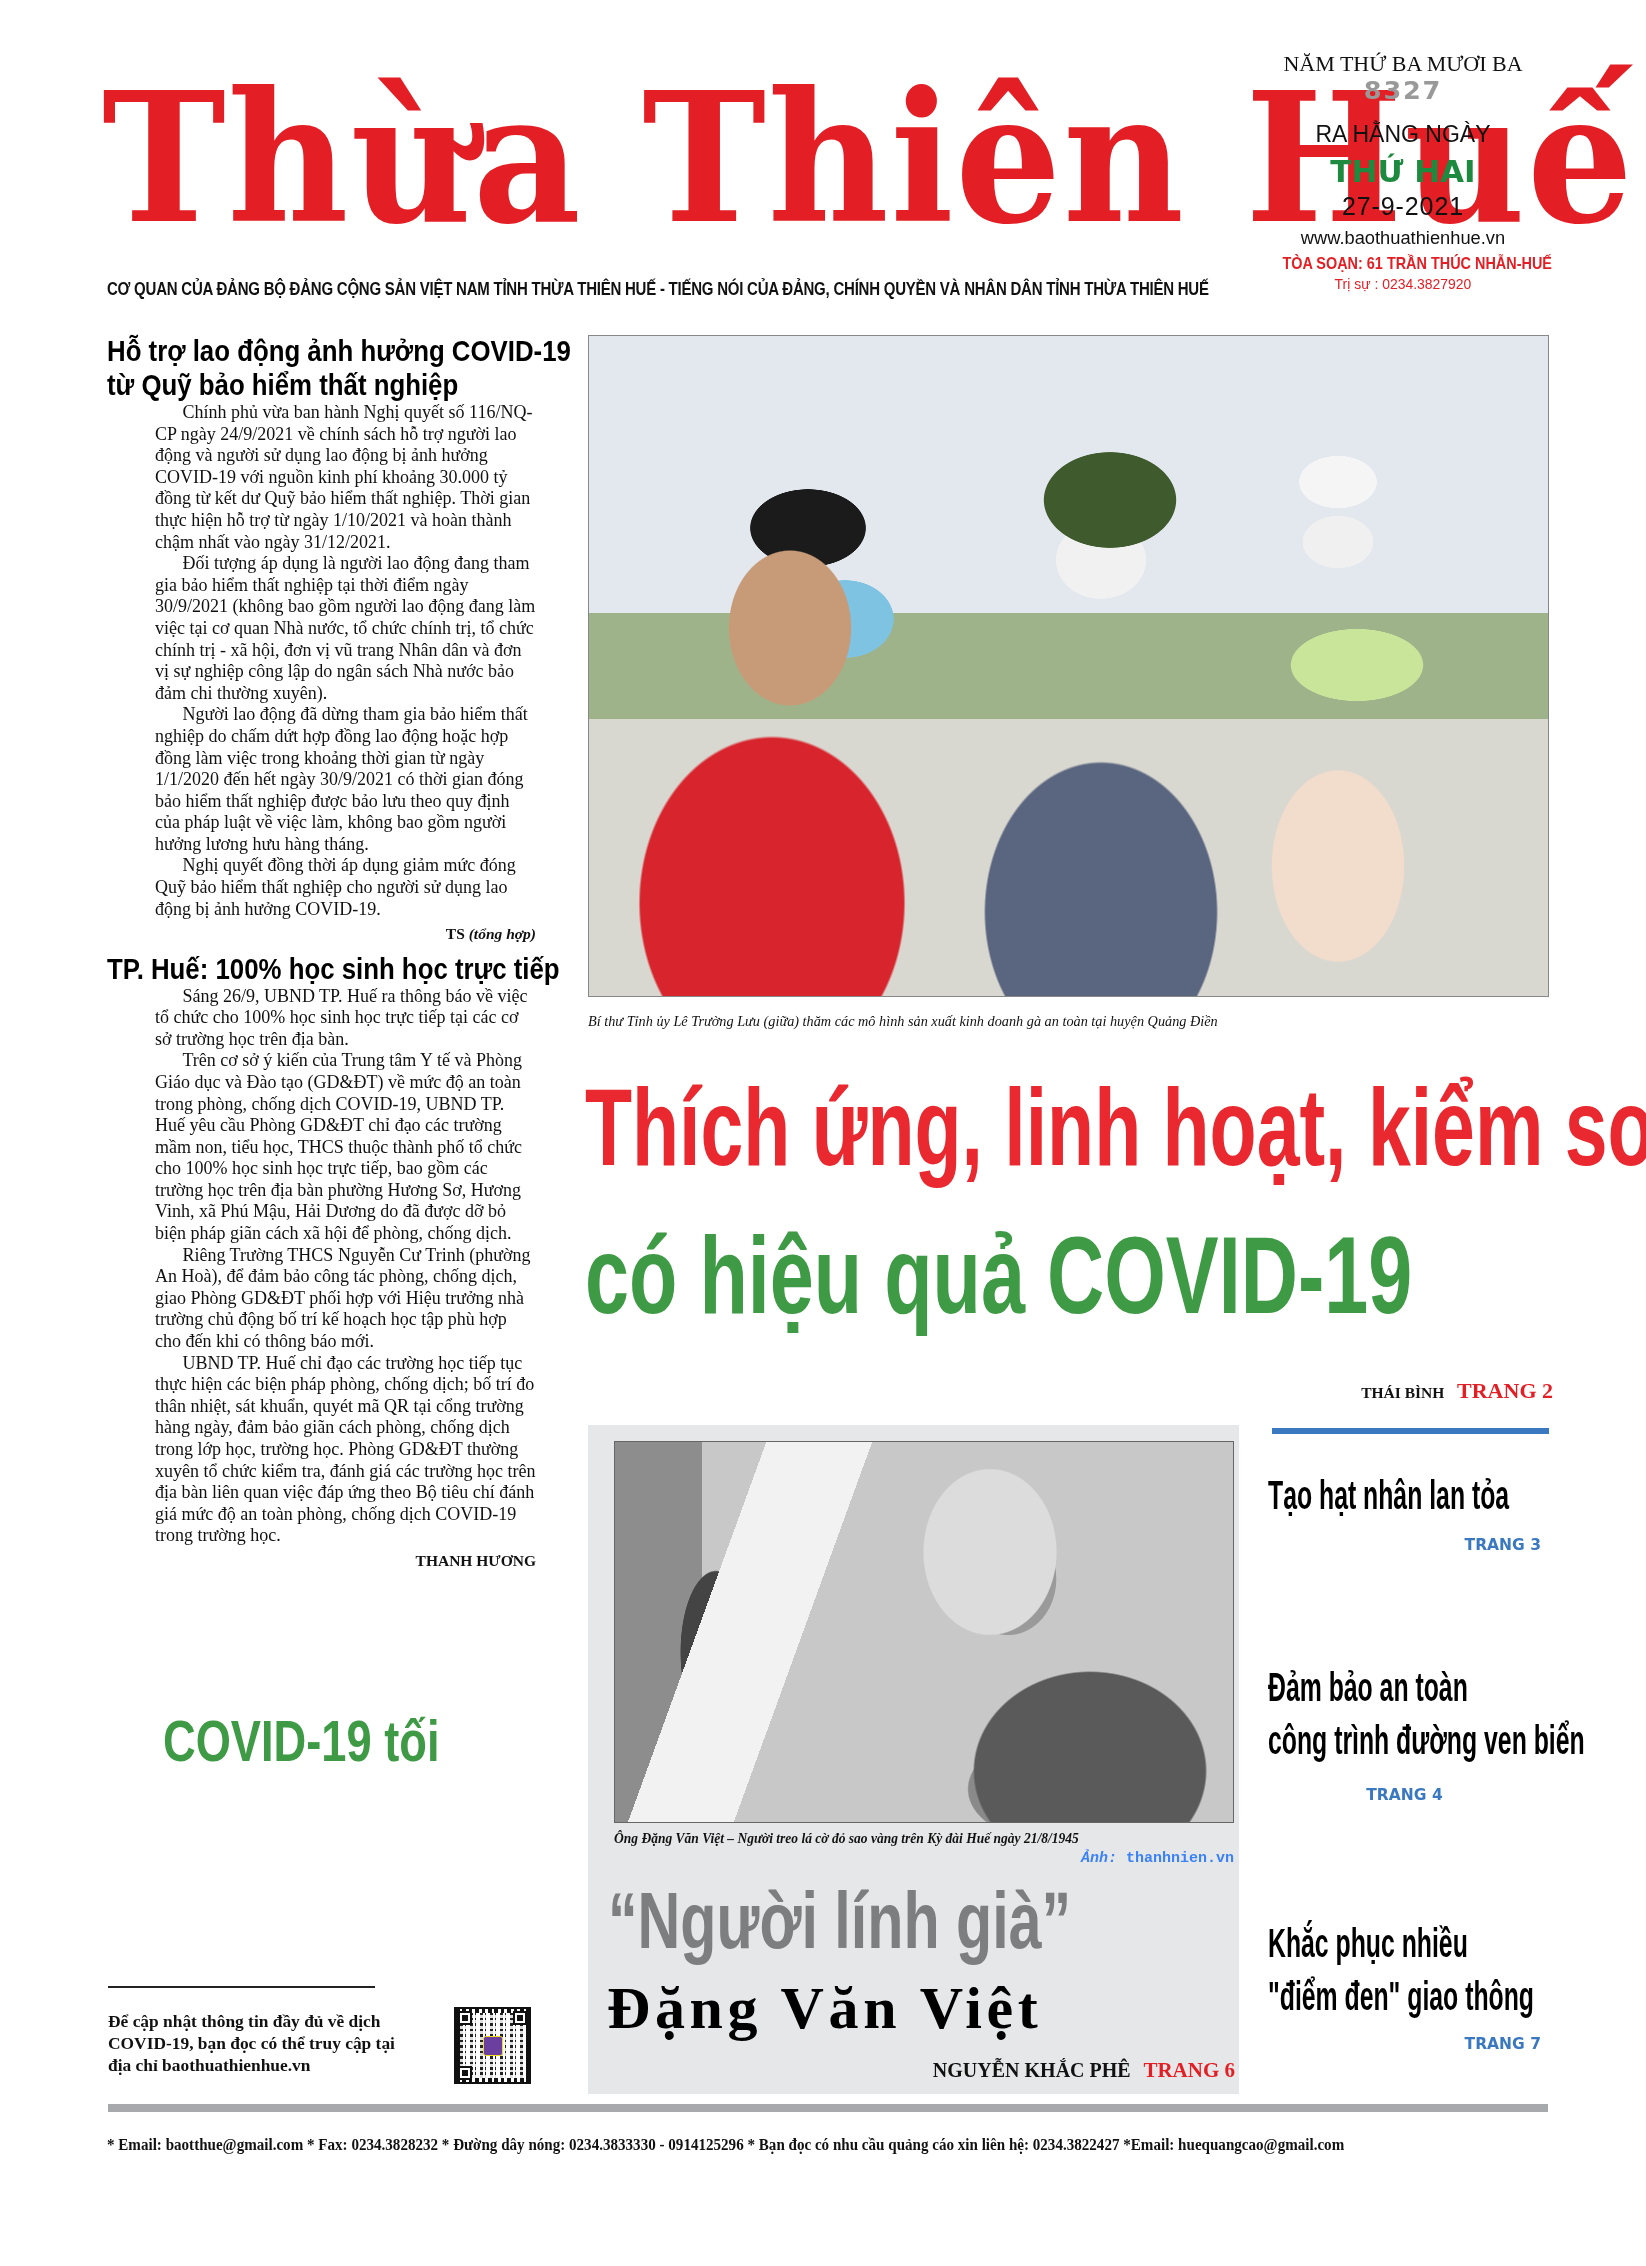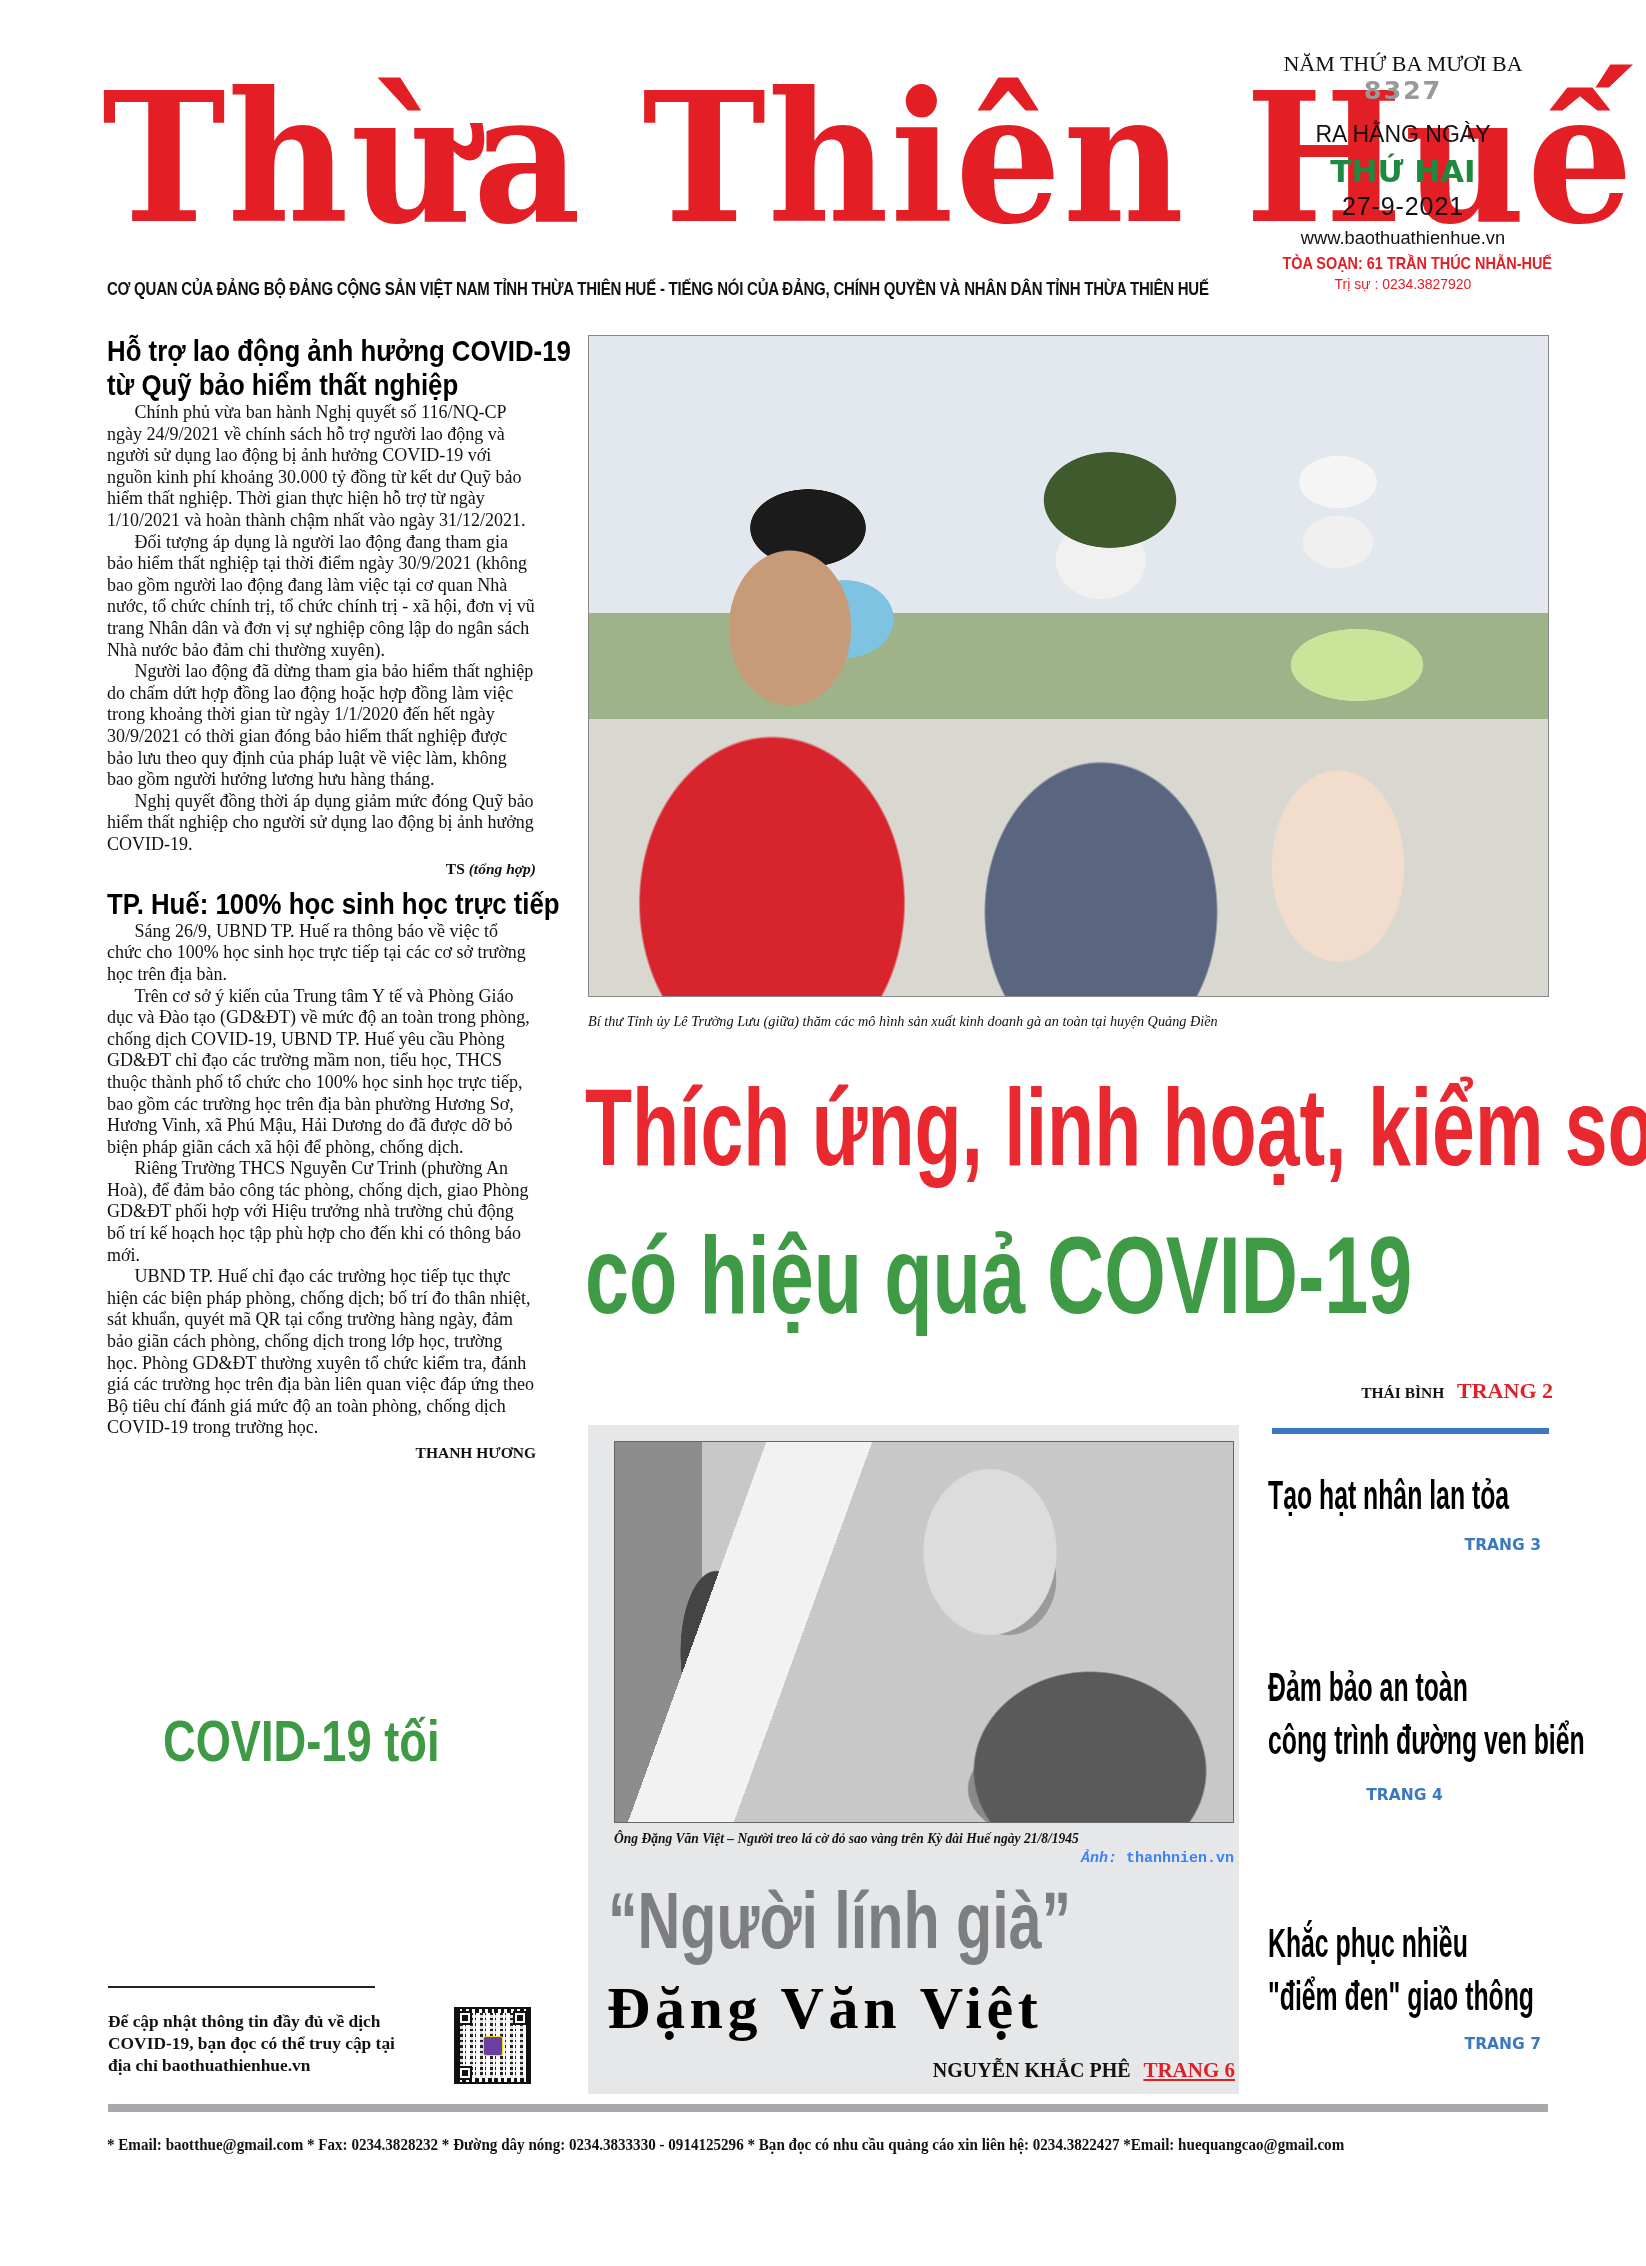--- a/index.html
+++ b/index.html
@@ -42,7 +42,7 @@
   }
   .art-body p {
     font-family: "Liberation Serif", serif; font-size: 18px; line-height: 21.6px;
-    text-indent: 27.4px; text-align: left; color: #111;
+    text-indent: 27.4px; text-align: left; color: #111; margin-left: 48px;
   }
   .byline {
     font-family: "Liberation Serif", serif; font-weight: bold; font-size: 15.5px;

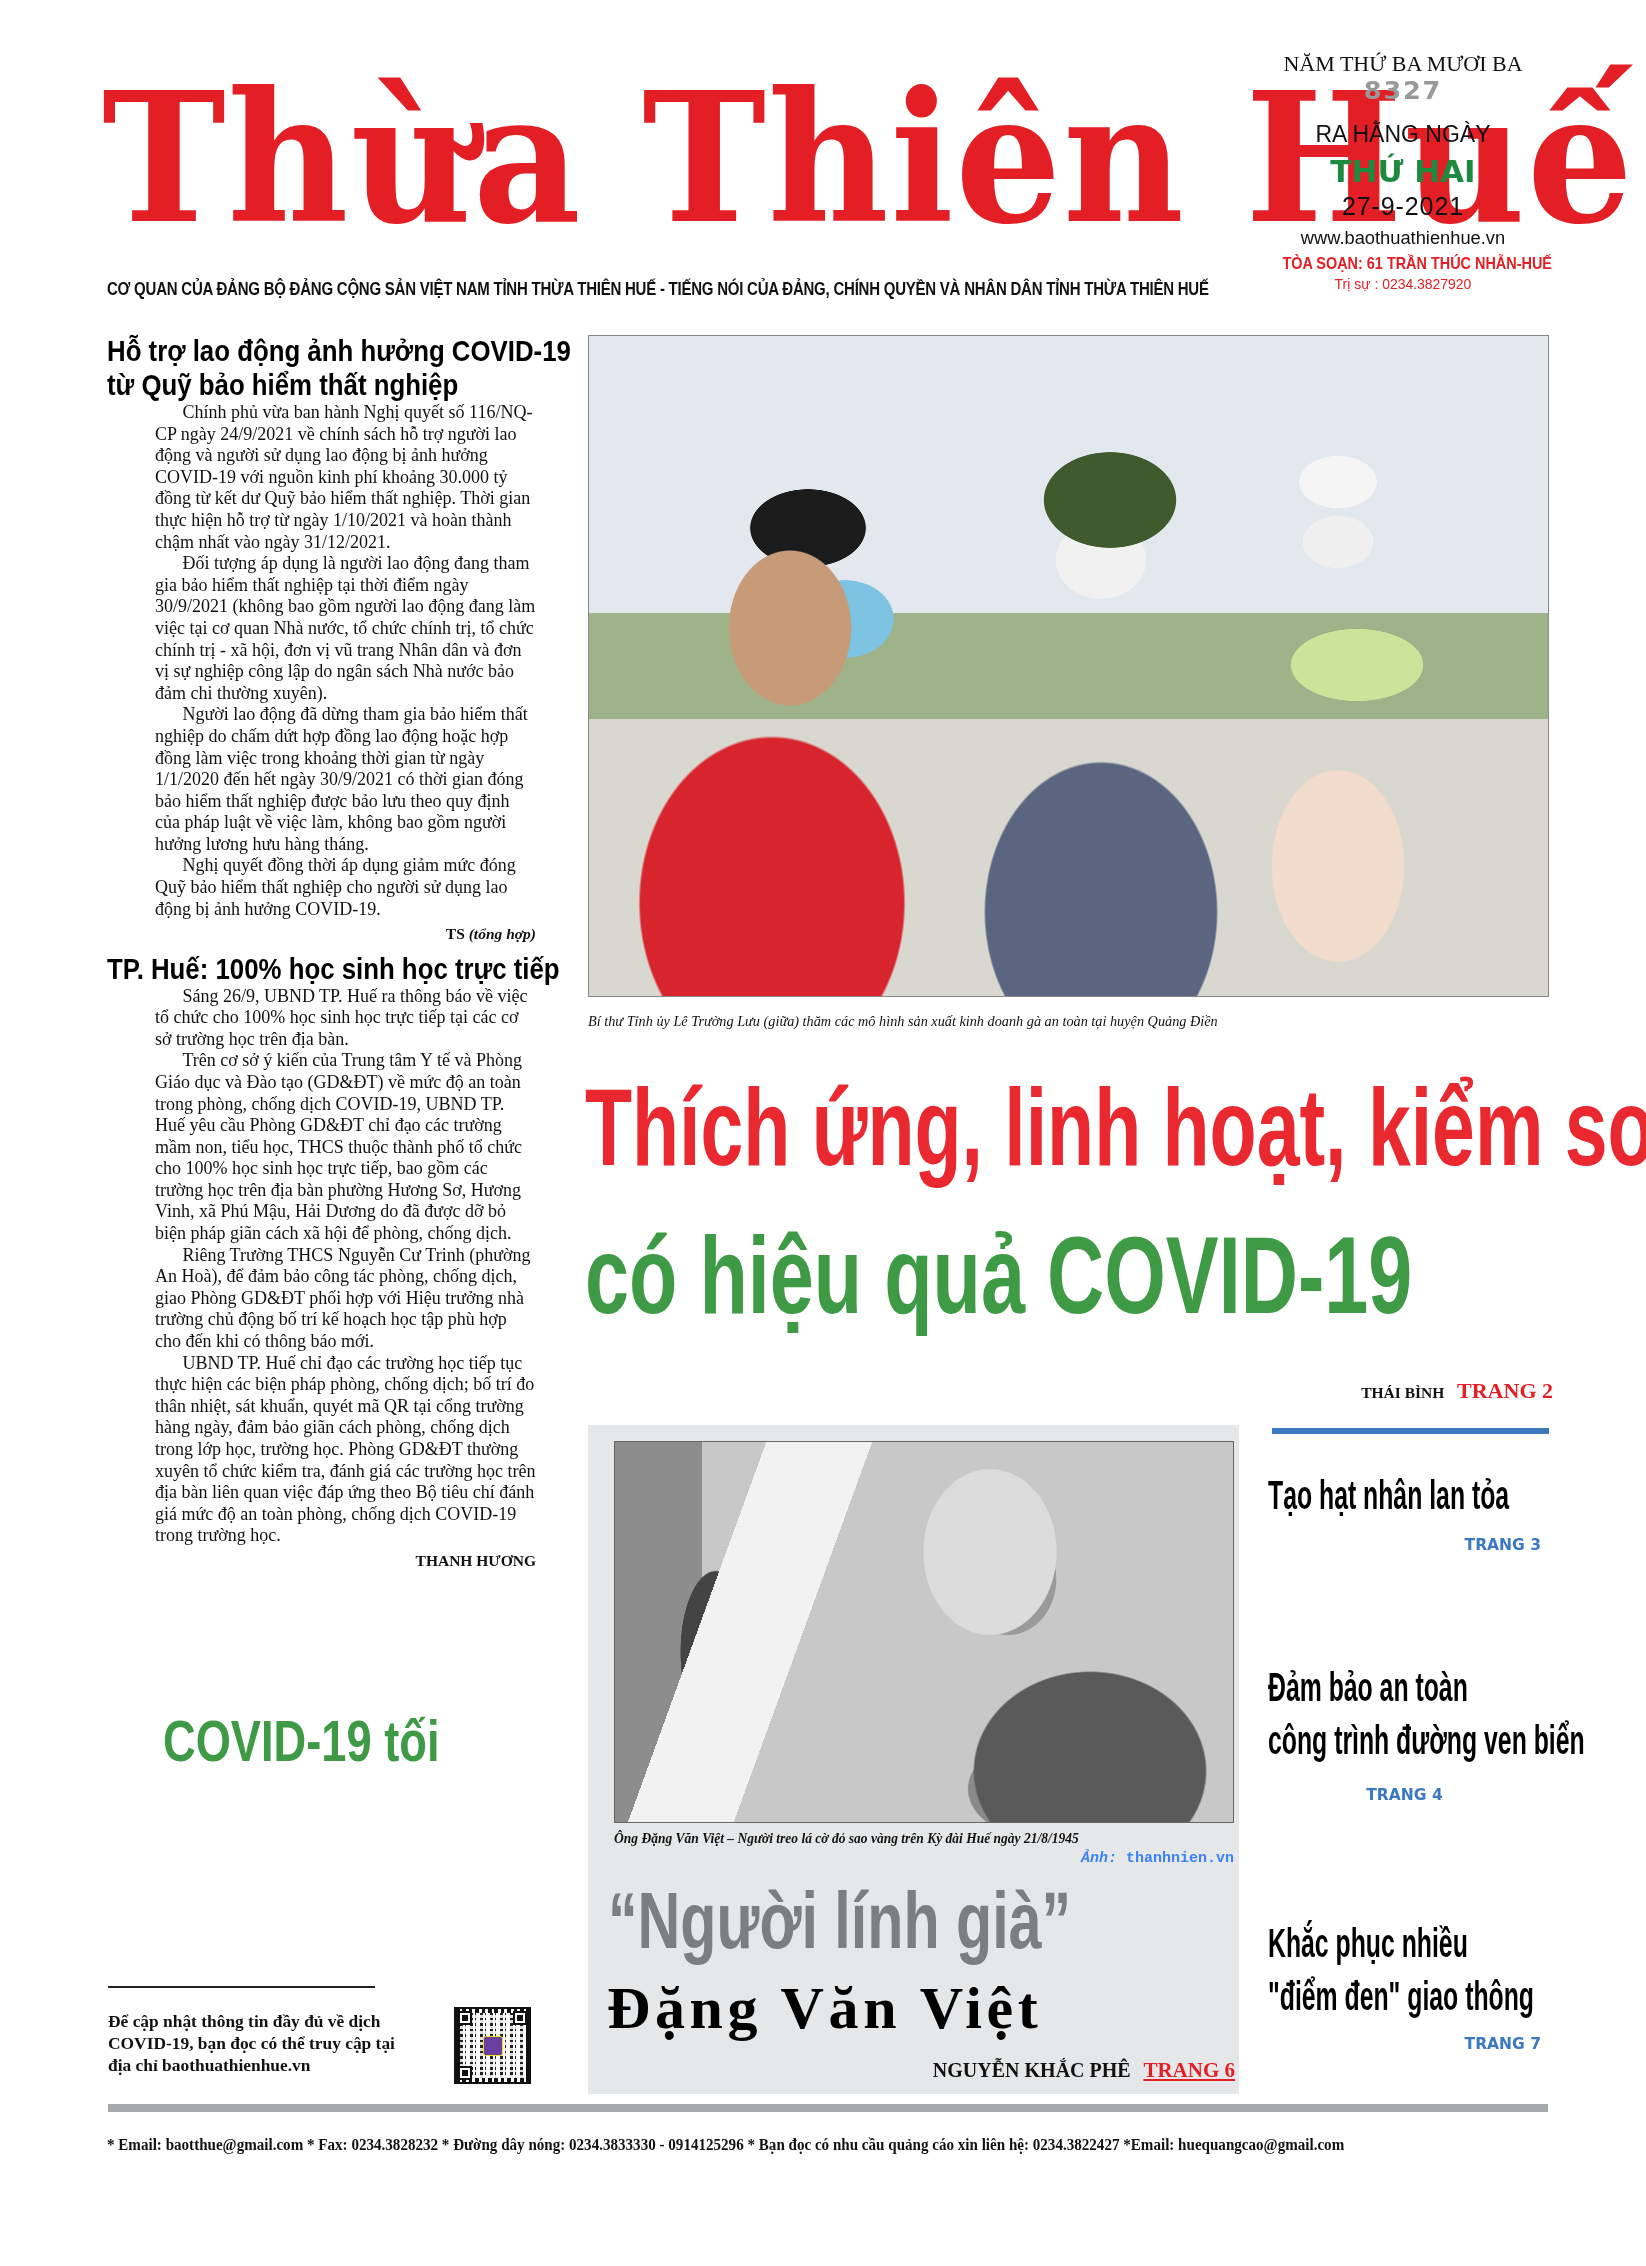--- a/index.html
+++ b/index.html
@@ -148,7 +148,7 @@
   }
   .feature-kicker { left: 859px; top: 2058px; width: 376px; text-align: right; white-space: nowrap; }
   .feature-kicker .kicker-author { font-size: 20px; }
-  .feature-kicker .kicker-page { font-size: 21px; text-decoration: underline; }
+  .feature-kicker .kicker-page { font-size: 21px; }
 
   
   .teaser { left: 1268px; width: 292px; }

